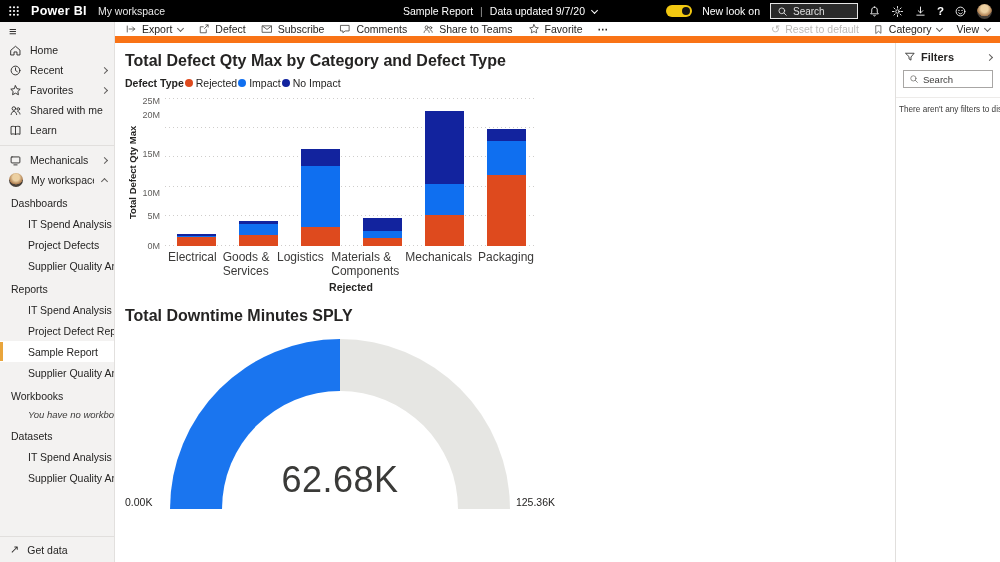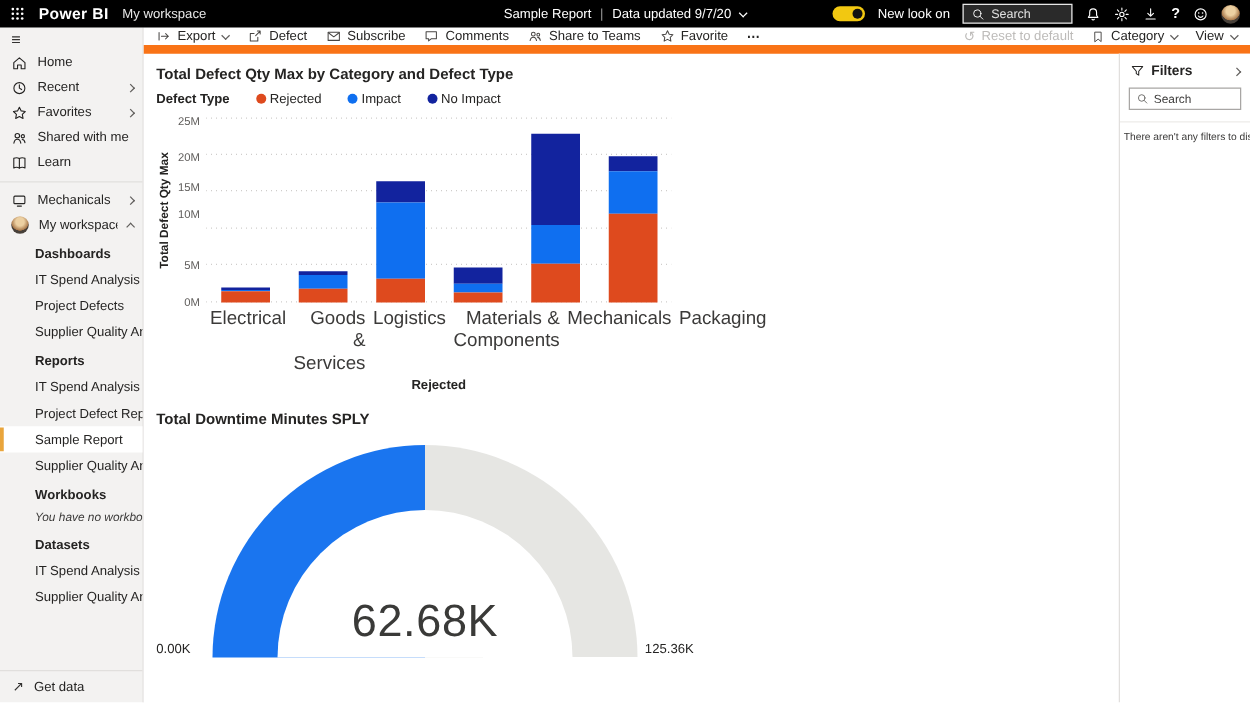--- a/index.html
+++ b/index.html
@@ -61,7 +61,7 @@
 
   .workrow{flex:1;display:flex;min-height:0}
   .canvas{flex:1;padding:9px 0 0 10px;overflow:hidden}
-  .card-title{font-size:12px;font-weight:700;color:#252423}
+  .card-title{font-size:16px;font-weight:700;color:#252423}
 
   
   .legend{display:flex;align-items:flex-start;gap:21px;font-size:10.5px;margin:7px 0 2px}

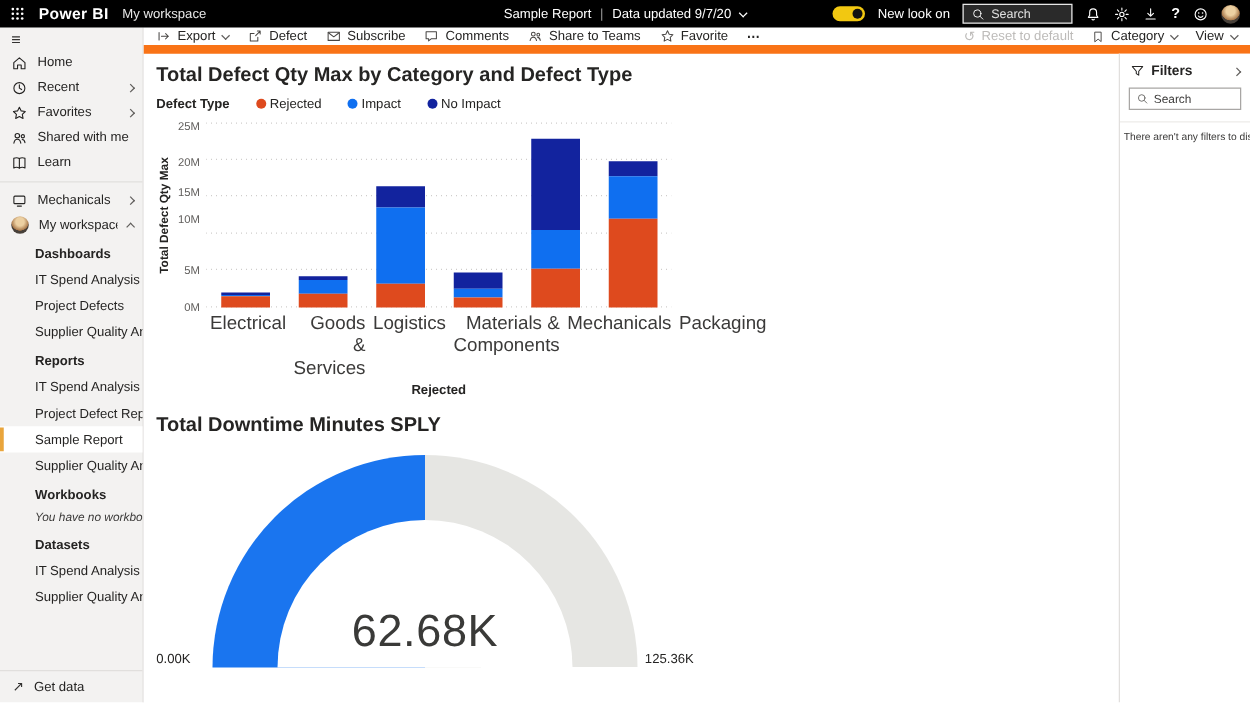--- a/index.html
+++ b/index.html
@@ -64,7 +64,7 @@
   .card-title{font-size:16px;font-weight:700;color:#252423}
 
   
-  .legend{display:flex;align-items:flex-start;gap:21px;font-size:10.5px;margin:7px 0 2px}
+  .legend{display:flex;align-items:flex-start;gap:1px;font-size:10.5px;margin:7px 0 2px}
   .legend-title{font-weight:700}
   .legend-item{display:flex;align-items:center;gap:3px;cursor:pointer}
   .dot{width:8px;height:8px;border-radius:50%;flex:none}

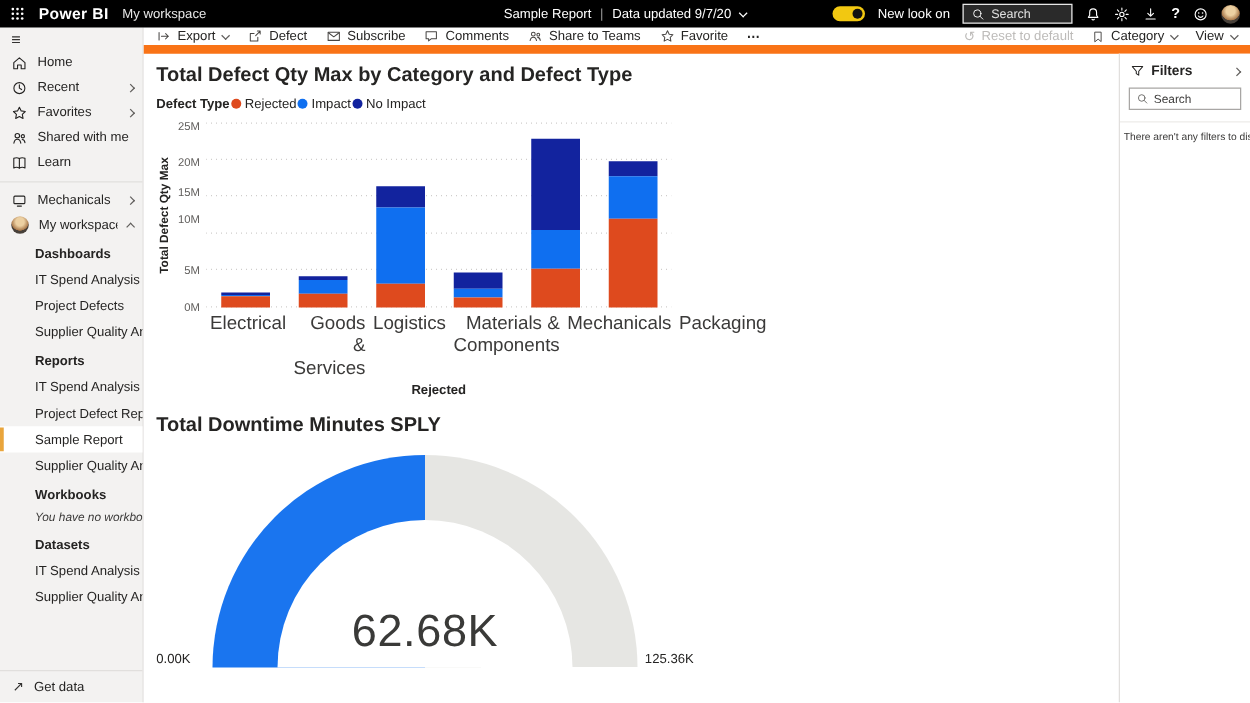--- a/index.html
+++ b/index.html
@@ -343,7 +343,7 @@
                 <div class="ytick" style="top: 113.4px;">5M</div>
                 <div class="ytick" style="top: 72px;">10M</div>
                 <div class="ytick" style="top: 51px;">15M</div>
-                <div class="ytick" style="top: 27px;">20M</div>
+                <div class="ytick" style="top: 12px;">20M</div>
                 <div class="ytick" style="top: -2px;">25M</div>
               </div>
             <div class="plot" id="plot">

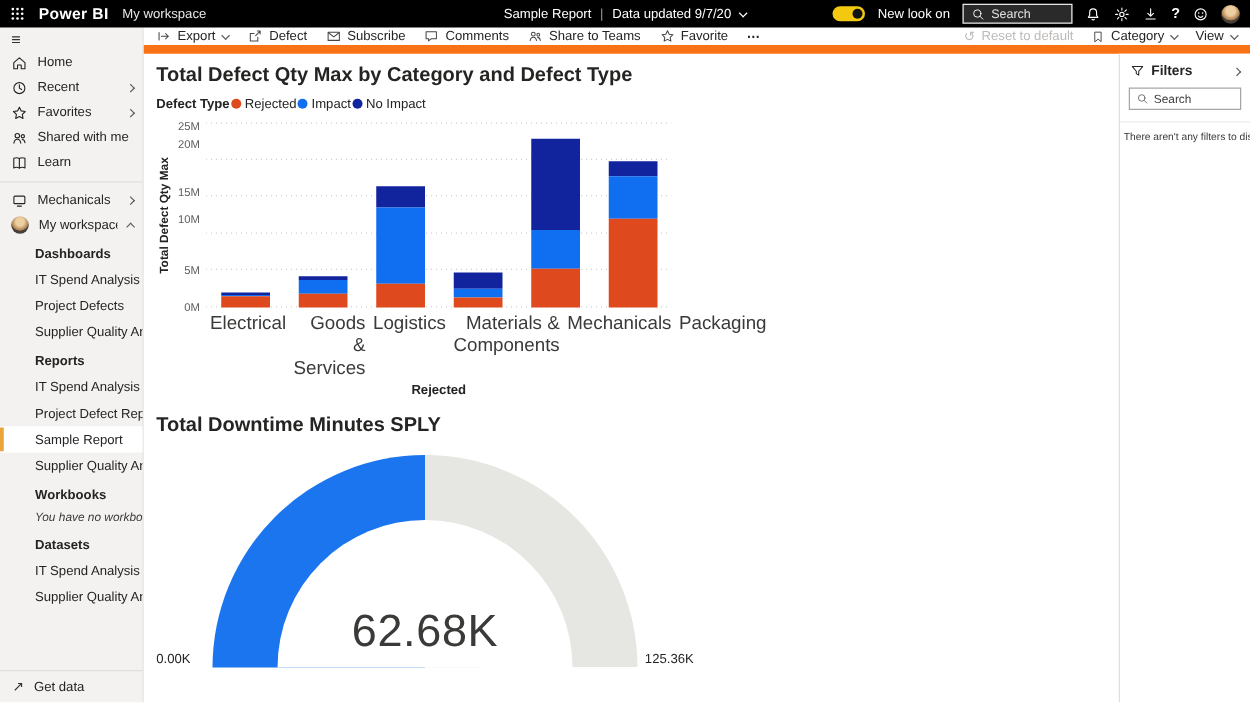--- a/index.html
+++ b/index.html
@@ -341,7 +341,7 @@
             <div class="yticks" id="yticks">
                 <div class="ytick" style="top: 143px;">0M</div>
                 <div class="ytick" style="top: 113.4px;">5M</div>
-                <div class="ytick" style="top: 72px;">10M</div>
+                <div class="ytick" style="top: 90px;">10M</div>
                 <div class="ytick" style="top: 51px;">15M</div>
                 <div class="ytick" style="top: 12px;">20M</div>
                 <div class="ytick" style="top: -2px;">25M</div>

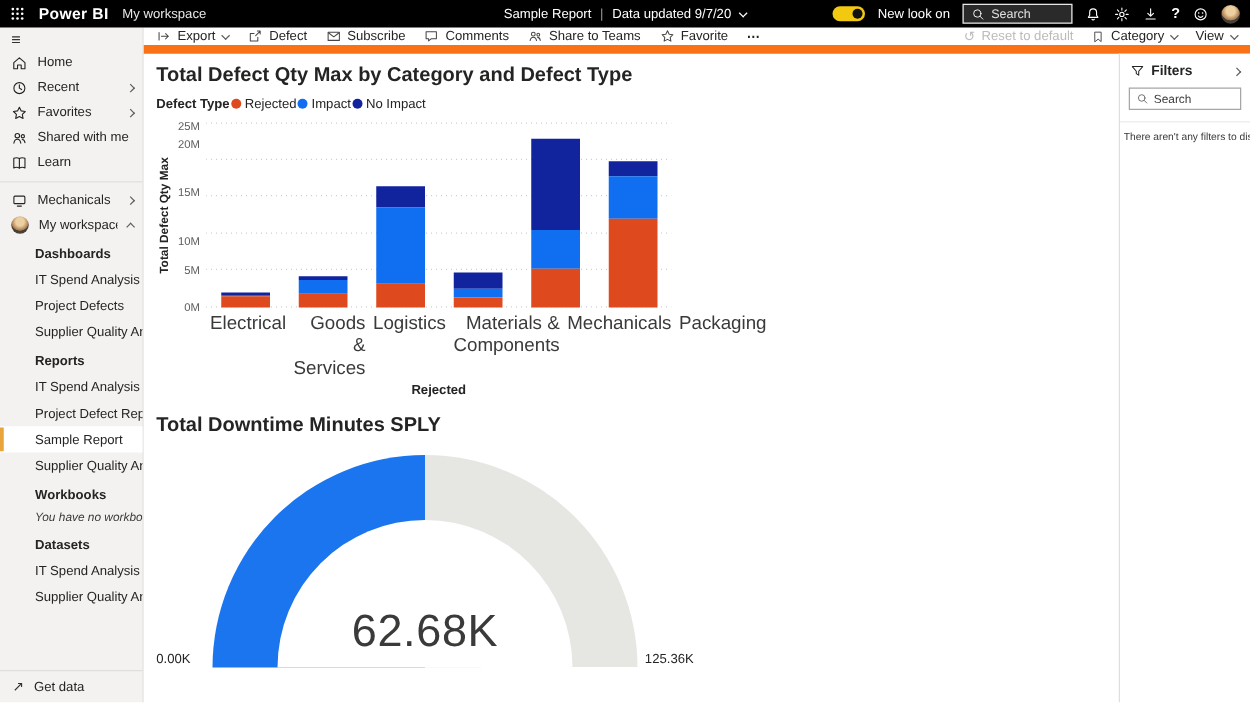--- a/index.html
+++ b/index.html
@@ -39,7 +39,7 @@
   .srow .chev{color:#605e5c}
   .sdiv{border-top:1px solid #e1dfdd;margin:5px 0 4px}
   .savatar{width:14px;height:14px;border-radius:50%;background:radial-gradient(circle at 50% 32%,#ecd0a2 28%,#a9794c 58%,#474039 61%);flex:none}
-  .ssec{font-weight:700;padding:7px 6px 4px 28px;white-space:nowrap;overflow:hidden}
+  .ssec{font-weight:400;padding:7px 6px 4px 11px;white-space:nowrap;overflow:hidden}
   .sitem{height:21px;display:flex;align-items:center;padding-left:28px;cursor:pointer;position:relative;white-space:nowrap;overflow:hidden}
   .sitem.selected{background:#fff}
   .sitem.selected::before{content:"";position:absolute;left:0;top:1px;bottom:1px;width:3px;background:var(--sel,#E9A53C)}

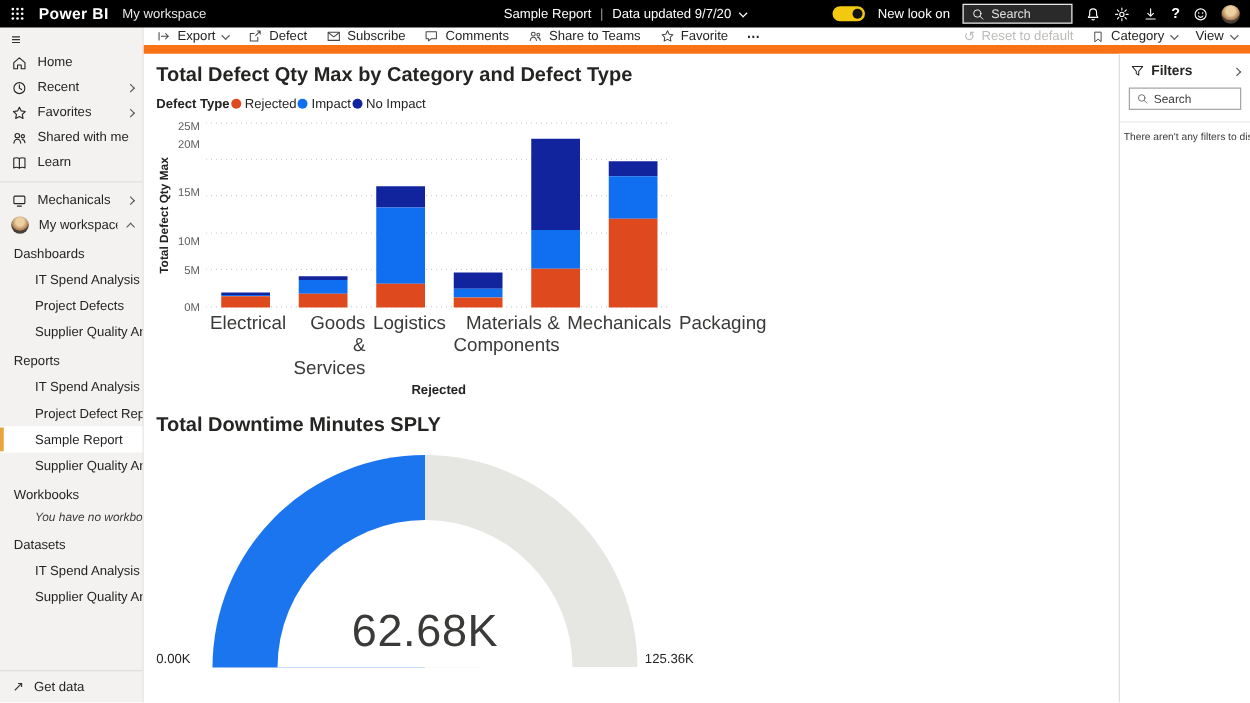--- a/index.html
+++ b/index.html
@@ -76,7 +76,7 @@
   .gridline{position:absolute;left:0;right:0;height:1px;background-image:repeating-linear-gradient(to right,#cfcdcb 0 1px,transparent 1px 4px)}
   .bar-col{flex:1;display:flex;justify-content:center;align-items:flex-end;position:relative;z-index:1;cursor:pointer}
   .bar-stack{width:39px;display:flex;flex-direction:column-reverse}
-  .xlabels{display:flex;width:372px;margin-left:40px;font-size:15px;color:#3b3a39;text-align:right;margin-top:4px}
+  .xlabels{display:flex;width:372px;margin-left:40px;font-size:12px;color:#3b3a39;text-align:left;margin-top:4px}
   .xlab{flex:1;padding:0 3px;line-height:1.2}
   .xaxis-title{width:372px;margin-left:40px;text-align:center;font-size:10.5px;font-weight:700;margin-top:2px;color:#252423}
 

